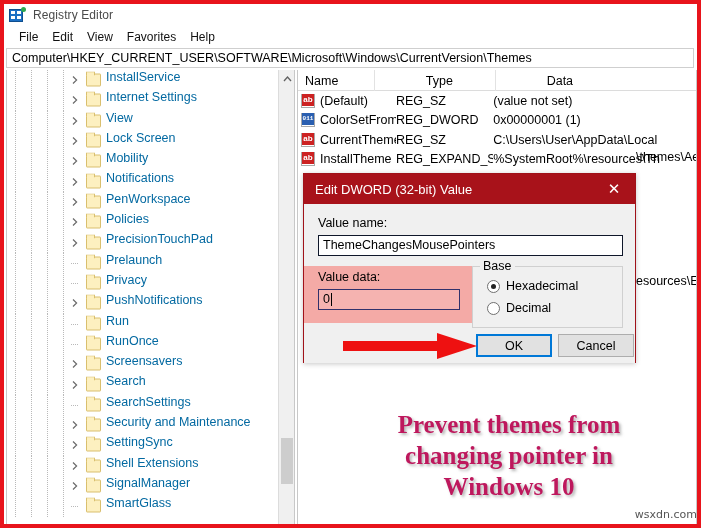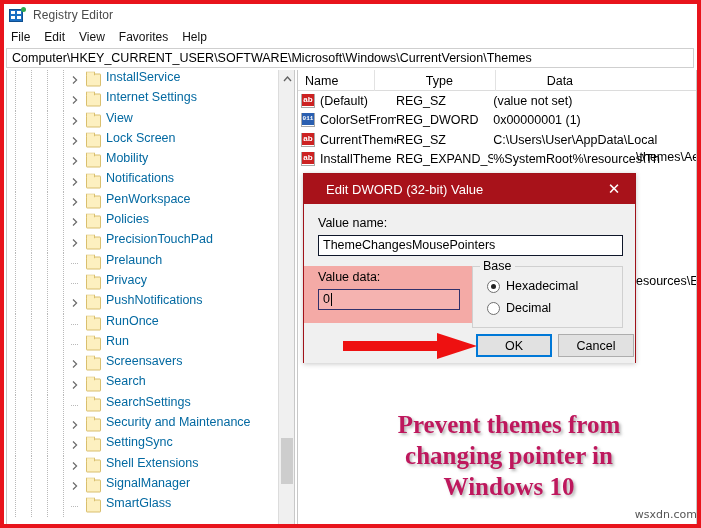--- a/index.html
+++ b/index.html
@@ -61,7 +61,7 @@
     width: 693px; height: 19px;
     display: flex; align-items: center;
     background: #ffffff;
-    padding-left: 0;
+    padding-left: 8px;
   }
   .menu-item {
     font-size: 12px; color: #111;

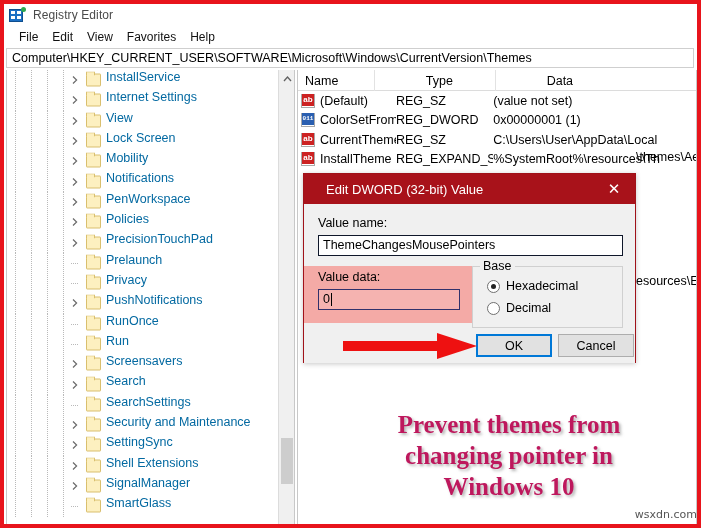--- a/index.html
+++ b/index.html
@@ -260,7 +260,7 @@
     height: 30px;
     background: #a8121a;
     display: flex; align-items: center;
-    padding-left: 22px;
+    padding-left: 11px;
   }
   #dlg-title-text {
     font-size: 13px; color: #ffffff;

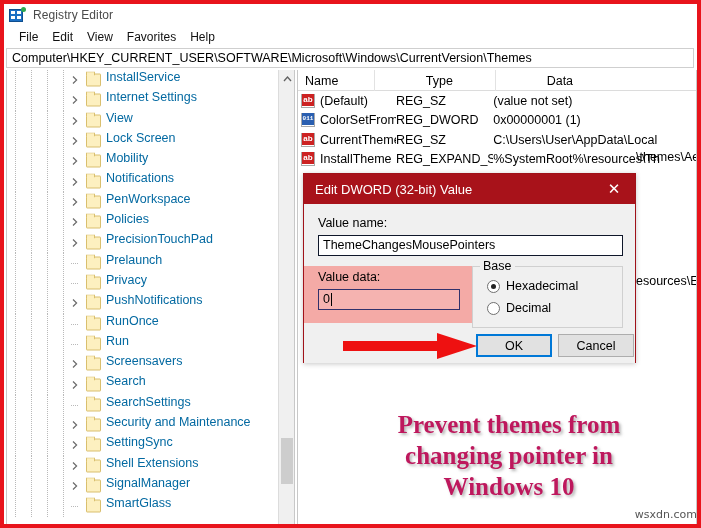--- a/index.html
+++ b/index.html
@@ -575,15 +575,15 @@
             <span class="guide4"></span>
             <span class="leafdash"></span>
             <span class="folder"></span>
+            <span class="tlabel">Run</span>
+          </div>
+          <div class="tnode">
+            <span class="guide2"></span>
+            <span class="guide3"></span>
+            <span class="guide4"></span>
+            <span class="leafdash"></span>
+            <span class="folder"></span>
             <span class="tlabel">RunOnce</span>
-          </div>
-          <div class="tnode">
-            <span class="guide2"></span>
-            <span class="guide3"></span>
-            <span class="guide4"></span>
-            <span class="leafdash"></span>
-            <span class="folder"></span>
-            <span class="tlabel">Run</span>
           </div>
           <div class="tnode">
             <span class="guide2"></span>

